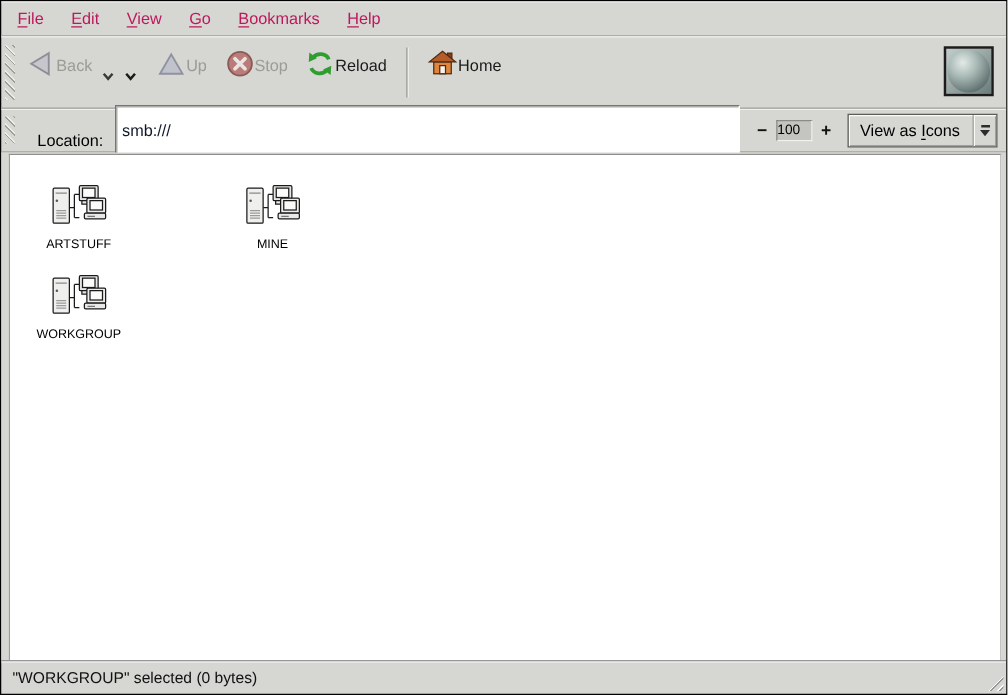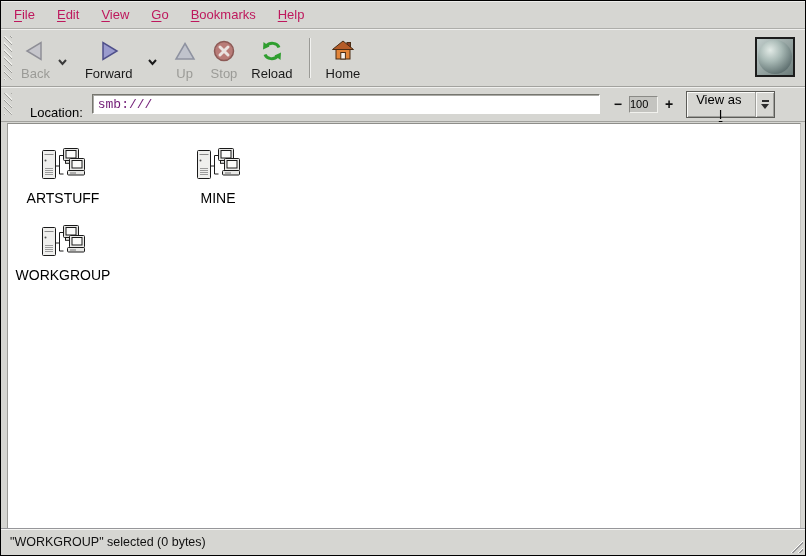--- a/index.html
+++ b/index.html
@@ -41,7 +41,7 @@
   .grip.tall { height:44px; margin:5px 2px 0 3px; }
   .grip.short { height:22px; margin:0 4px 0 3px; }
   .tbtn {
-    display:flex; flex-direction:column; align-items:center;
+    display:flex; align-items:center;
     padding:5px 6px 3px; margin-top:1px;
     background:transparent; border:1px solid transparent;
     font-size:13px; color:#1a1a1a; cursor:default;

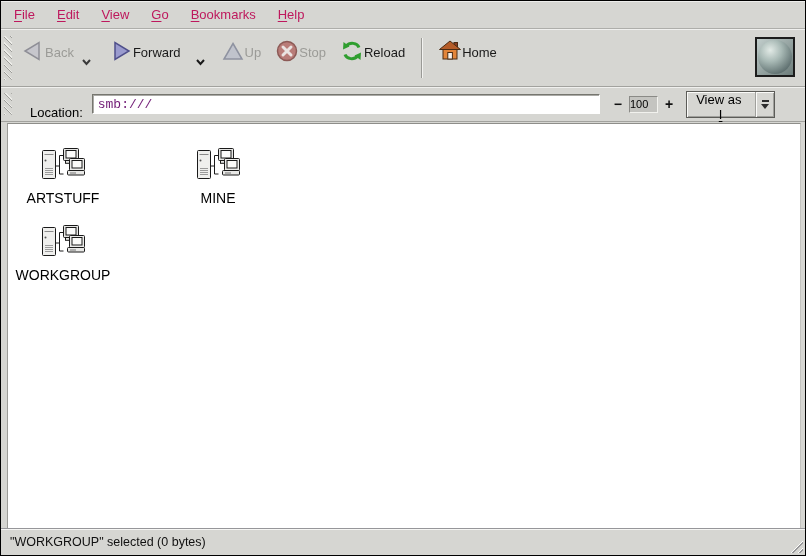--- a/index.html
+++ b/index.html
@@ -191,14 +191,6 @@
         </svg>
     </span>
 
-    <div class="tbtn" style="margin-left:10px;">
-      <span class="ticon">
-        <svg width="24" height="24" viewBox="0 0 24 24">
-            <polygon points="6,3.5 6,20.5 20,12" fill="#9a9bce" stroke="#4f4f8a" stroke-width="1.5"></polygon>
-          </svg>
-      </span>
-      <span class="tlabel">Forward</span>
-    </div>
     <span class="chev" style="margin-left:7px;margin-right:8px;">
       <svg width="11" height="8" viewBox="0 0 11 8">
           <polyline points="2,2 5.5,6 9,2" fill="none" stroke="#1a1a1a" stroke-width="2"></polyline>

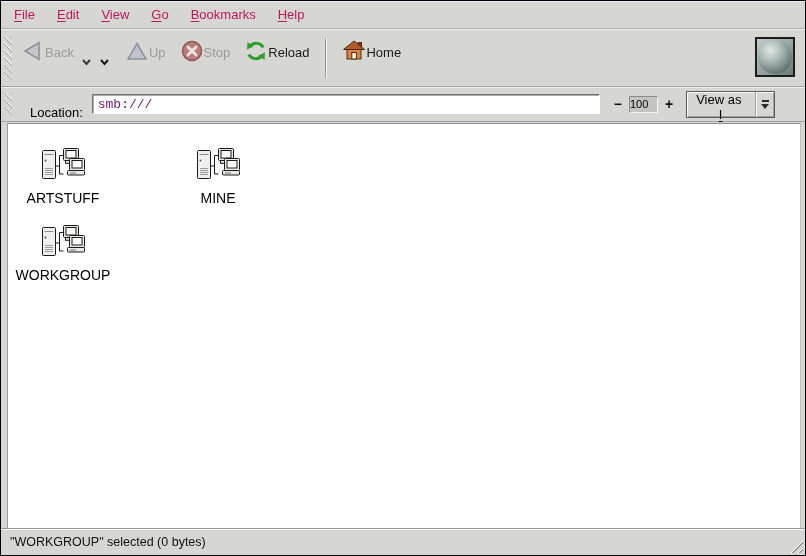--- a/index.html
+++ b/index.html
@@ -76,11 +76,11 @@
   }
   .loc-label { margin:16px 9px 0 14px; color:#000; }
   .loc-input {
-    width:508px; height:20px;
+    width:508px; height:40px;
     border:1px solid; border-color:#76766f #fff #fff #76766f;
     box-shadow:inset 1px 1px 0 #aaaaa6;
     background:#fff; padding:0 5px;
-    font-family:Liberation Mono, monospace; font-size:13px; color:#701a75;
+    font-family:Liberation Sans, sans-serif; font-size:13px; color:#0f172a;
     outline:none;
   }
   .zoomer { display:flex; align-items:center; margin-left:11px; }

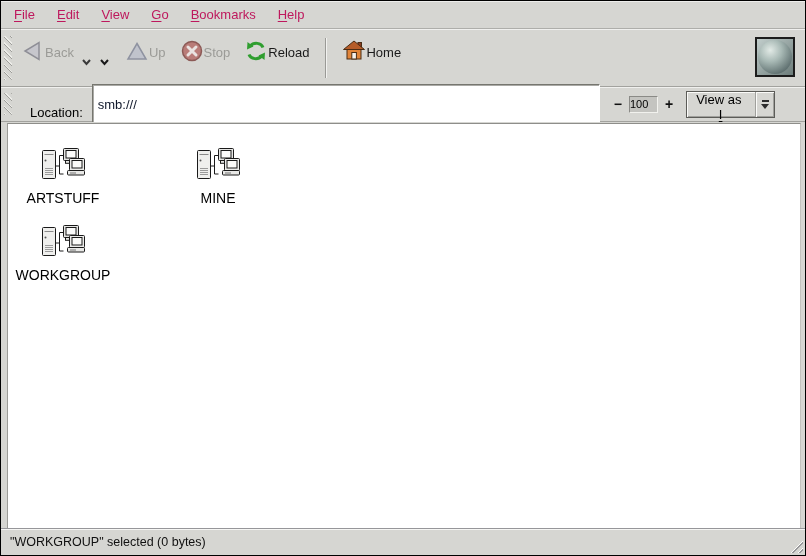--- a/index.html
+++ b/index.html
@@ -103,7 +103,7 @@
     box-shadow:inset 1px 1px 0 #fbfbf9, inset -1px -1px 0 #a0a09c;
     font-size:13px; color:#000; cursor:default;
   }
-  .viewas-text { display:flex; align-items:center; padding:0 10px 0 9px; white-space:pre;flex-direction:column; }
+  .viewas-text { display:flex; align-items:center; padding:0 10px 0 9px; white-space:pre; }
   .viewas-arrow {
     width:19px; display:flex; flex-direction:column;
     align-items:center; justify-content:center;

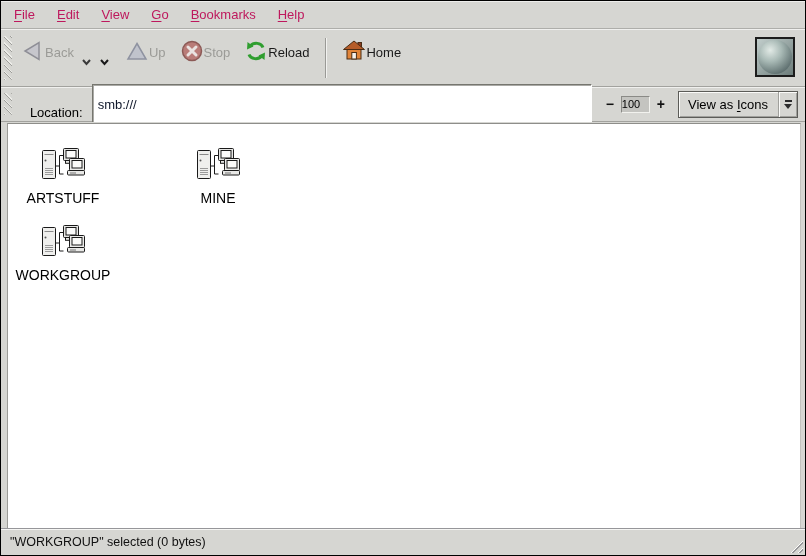--- a/index.html
+++ b/index.html
@@ -139,7 +139,7 @@
     cursor:default;
   }
   .icon-cell .ilabel {
-    margin-top:5px; font-size:14px; color:#000; white-space:nowrap;
+    margin-top:5px; font-size:10px; color:#000; white-space:nowrap;
   }
 
   

